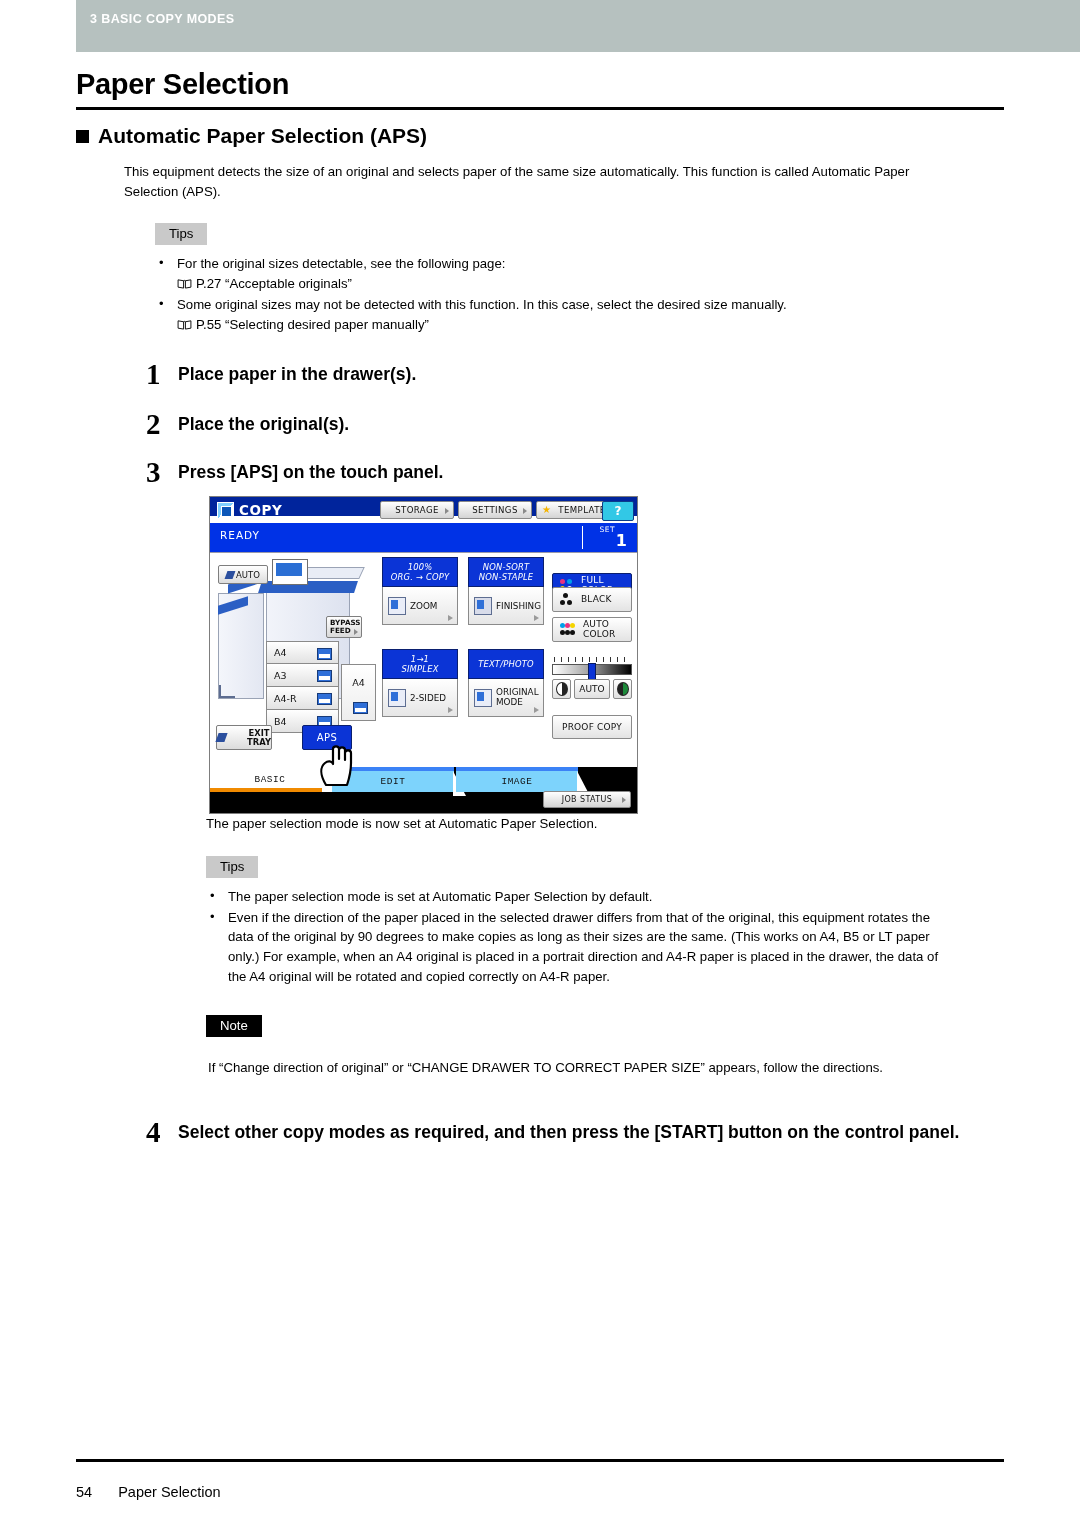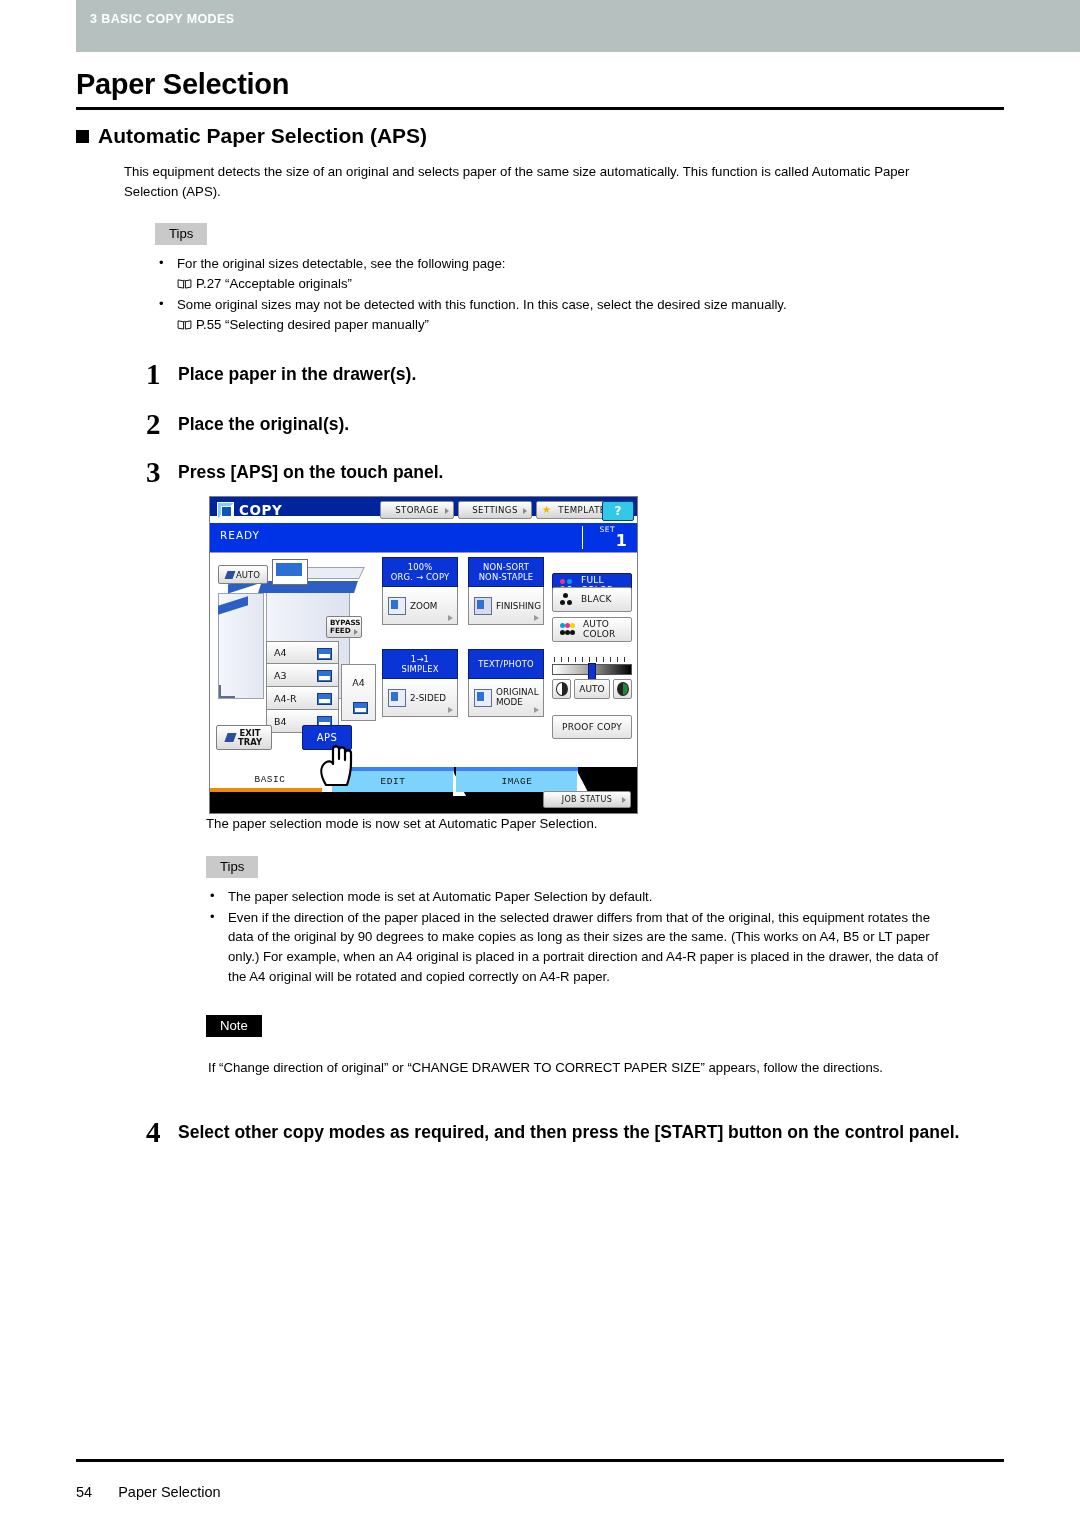--- a/index.html
+++ b/index.html
@@ -244,7 +244,7 @@
   .combo .ctitle{
     background:#0b34d6; color:#fff; font-size:8.4px; line-height:1.2;
     text-align:center; padding:4px 0 4px 0; letter-spacing:.2px;
-    border:1px solid #0a1f6f; box-sizing:border-box;
+    border:1px solid #0a1f6f; box-sizing:border-box;font-style:italic;
   }
   .combo .cbody{
     position:relative; height:38px; box-sizing:border-box;

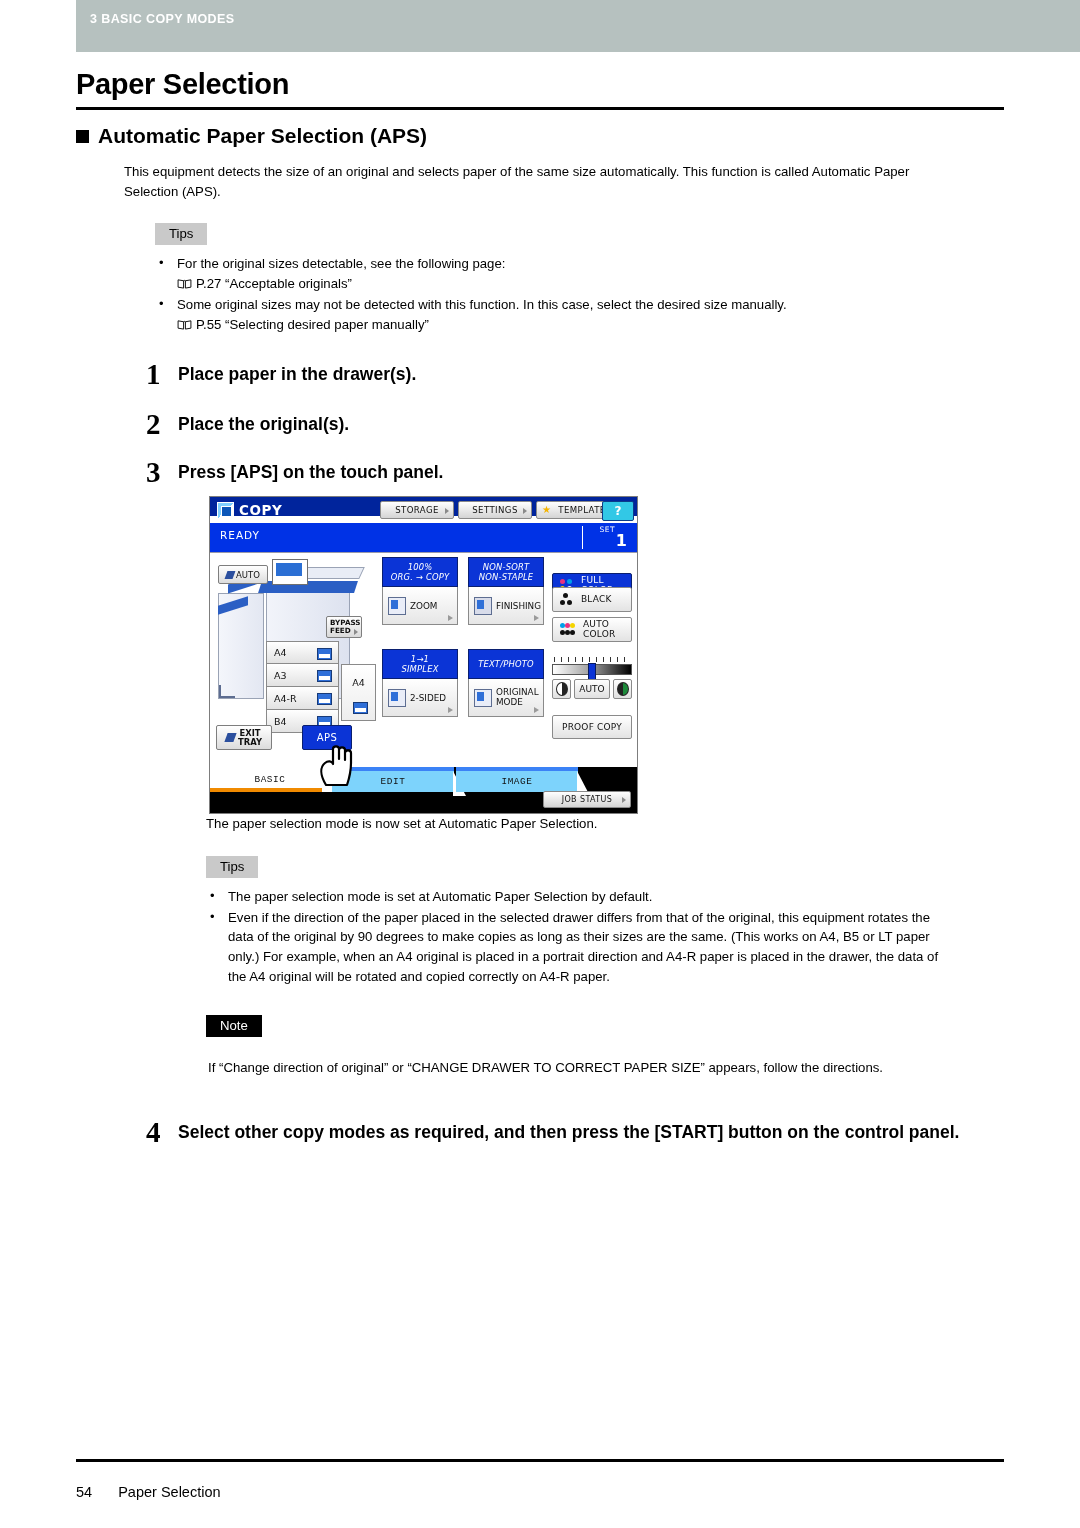--- a/index.html
+++ b/index.html
@@ -225,7 +225,7 @@
     position:absolute; left:6px; top:172px; width:54px; height:23px;
     background:linear-gradient(#ffffff,#dcdcdc); border:1px solid #7e7e7e; border-radius:2px;
     font-size:8.4px; font-weight:bold; line-height:1.05; color:#111;
-    display:flex; align-items:center; justify-content:center; text-align:center;
+    display:flex; align-items:center; justify-content:space-between; text-align:center;
   }
   .exittray .sq{ width:9px;height:9px; background:#2b4f9e; transform:skewX(-20deg); margin-right:3px; flex:none;}
 

